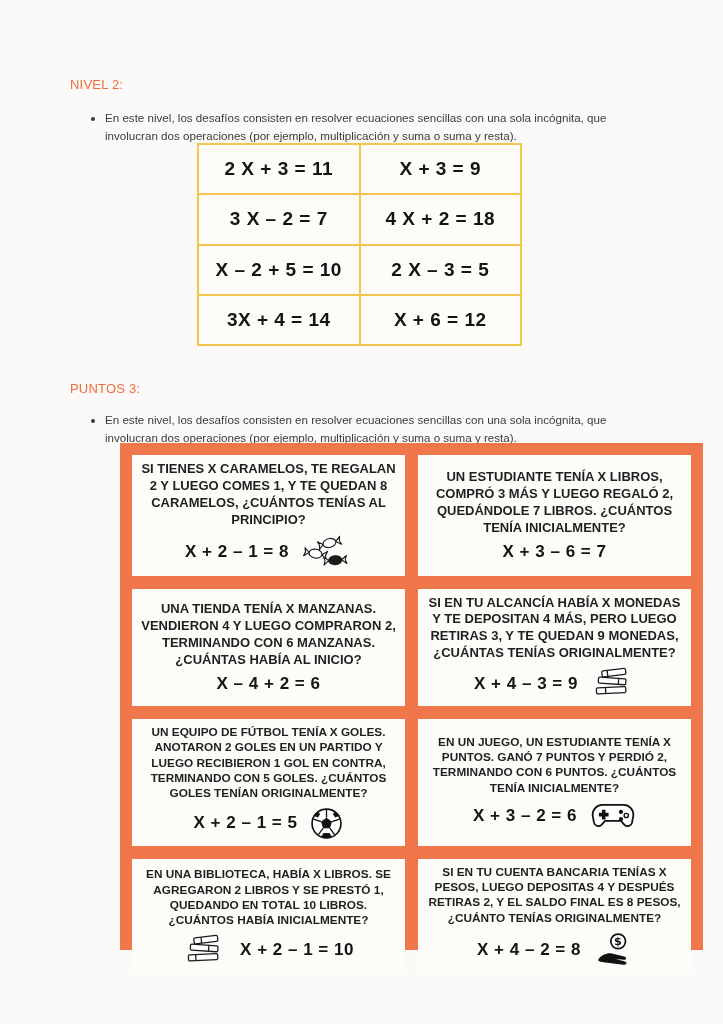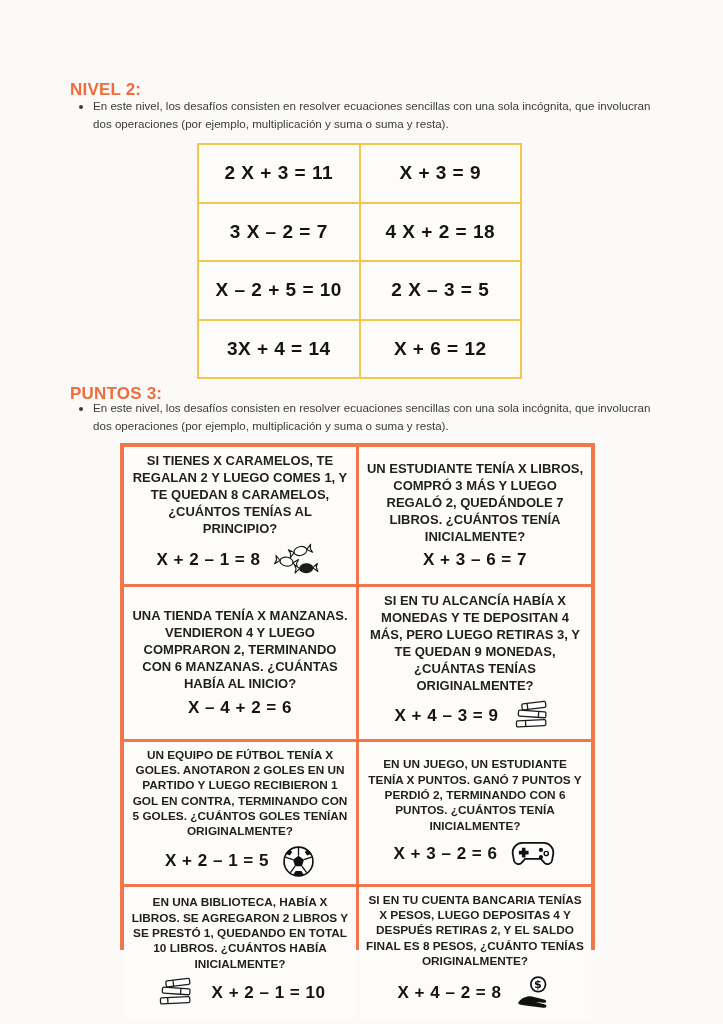--- a/index.html
+++ b/index.html
@@ -22,7 +22,7 @@
   .level-heading{
     position:absolute;
     color:var(--heading-orange);
-    font-size:17px;font-weight:700;letter-spacing:.2px;
+    font-size:13px;font-weight:400;letter-spacing:.2px;
   }
   #nivel2-heading{left:70px;top:66px;}
   #nivel3-heading{left:70px;top:370px;}

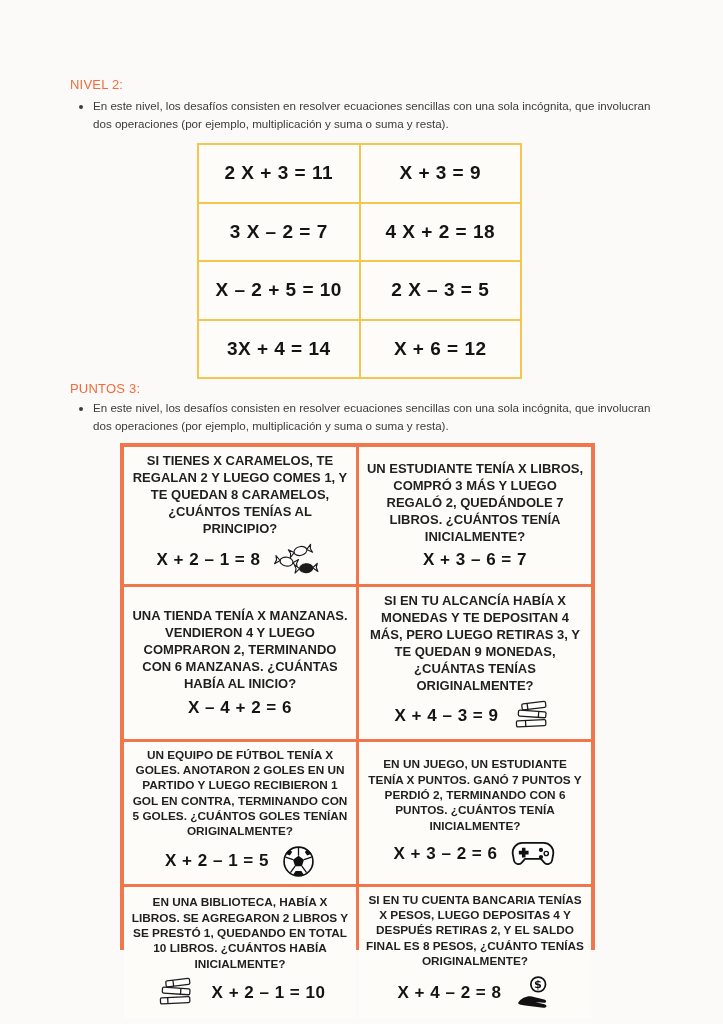--- a/index.html
+++ b/index.html
@@ -30,7 +30,7 @@
     position:absolute;width:575px;
     color:var(--text-dark);font-size:11.6px;line-height:1.55;
   }
-  .bullet-block ul{margin:0;padding-left:15px;}
+  .bullet-block ul{margin:12px;padding-left:15px;}
   #nivel2-bullet{left:78px;top:97px;}
   #nivel3-bullet{left:78px;top:399px;}
 

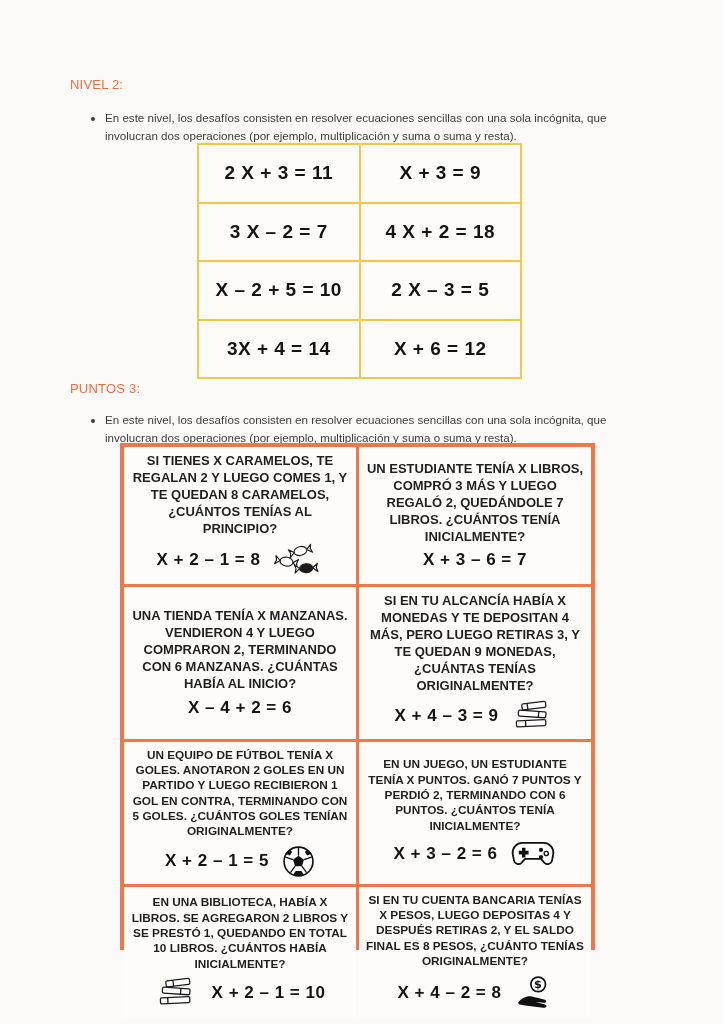--- a/index.html
+++ b/index.html
@@ -36,7 +36,7 @@
 
   
   .eq-table{
-    position:absolute;left:197px;top:143px;width:325px;height:236px;
+    position:absolute;left:197px;top:143px;width:325px;height:203px;
     display:grid;grid-template-columns:1fr 1fr;grid-template-rows:repeat(4,1fr);
     background:var(--table-yellow);gap:2px;padding:2px;
   }

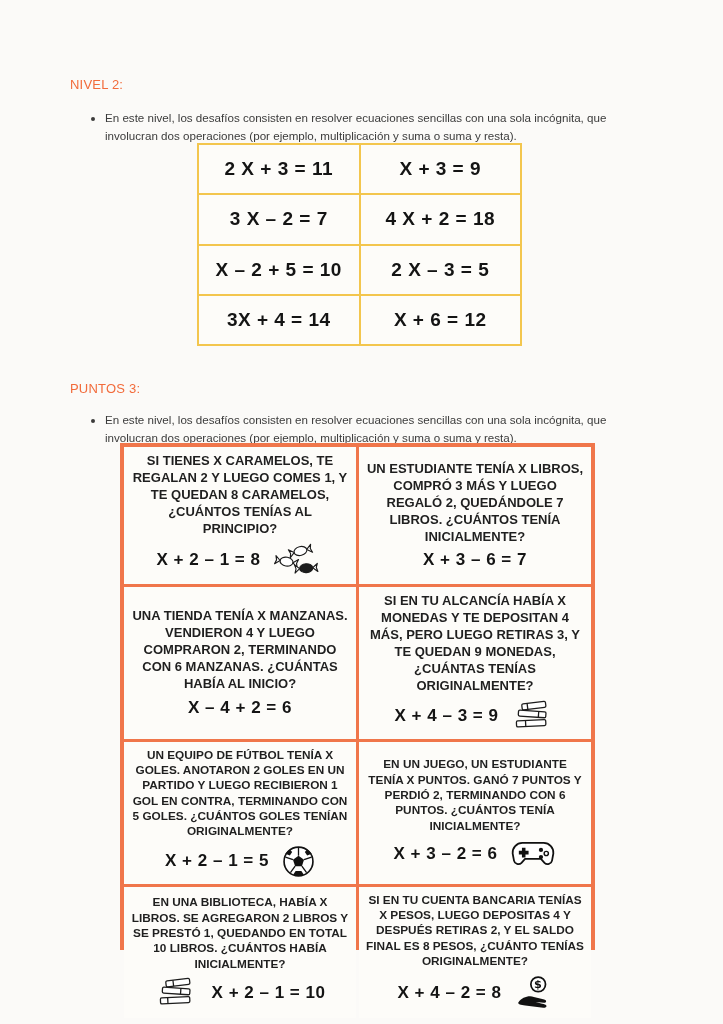--- a/index.html
+++ b/index.html
@@ -48,9 +48,9 @@
 
   
   .prob-table{
-    position:absolute;left:120px;top:443px;width:475px;height:507px;
+    position:absolute;left:120px;top:443px;width:583px;height:507px;
     display:grid;grid-template-columns:1fr 1fr;grid-template-rows:repeat(4,1fr);
-    background:var(--table-orange);gap:3px;padding:4px;
+    background:var(--table-orange);gap:13px;padding:12px;
   }
   .prob-cell{
     background:var(--cell-bg);

